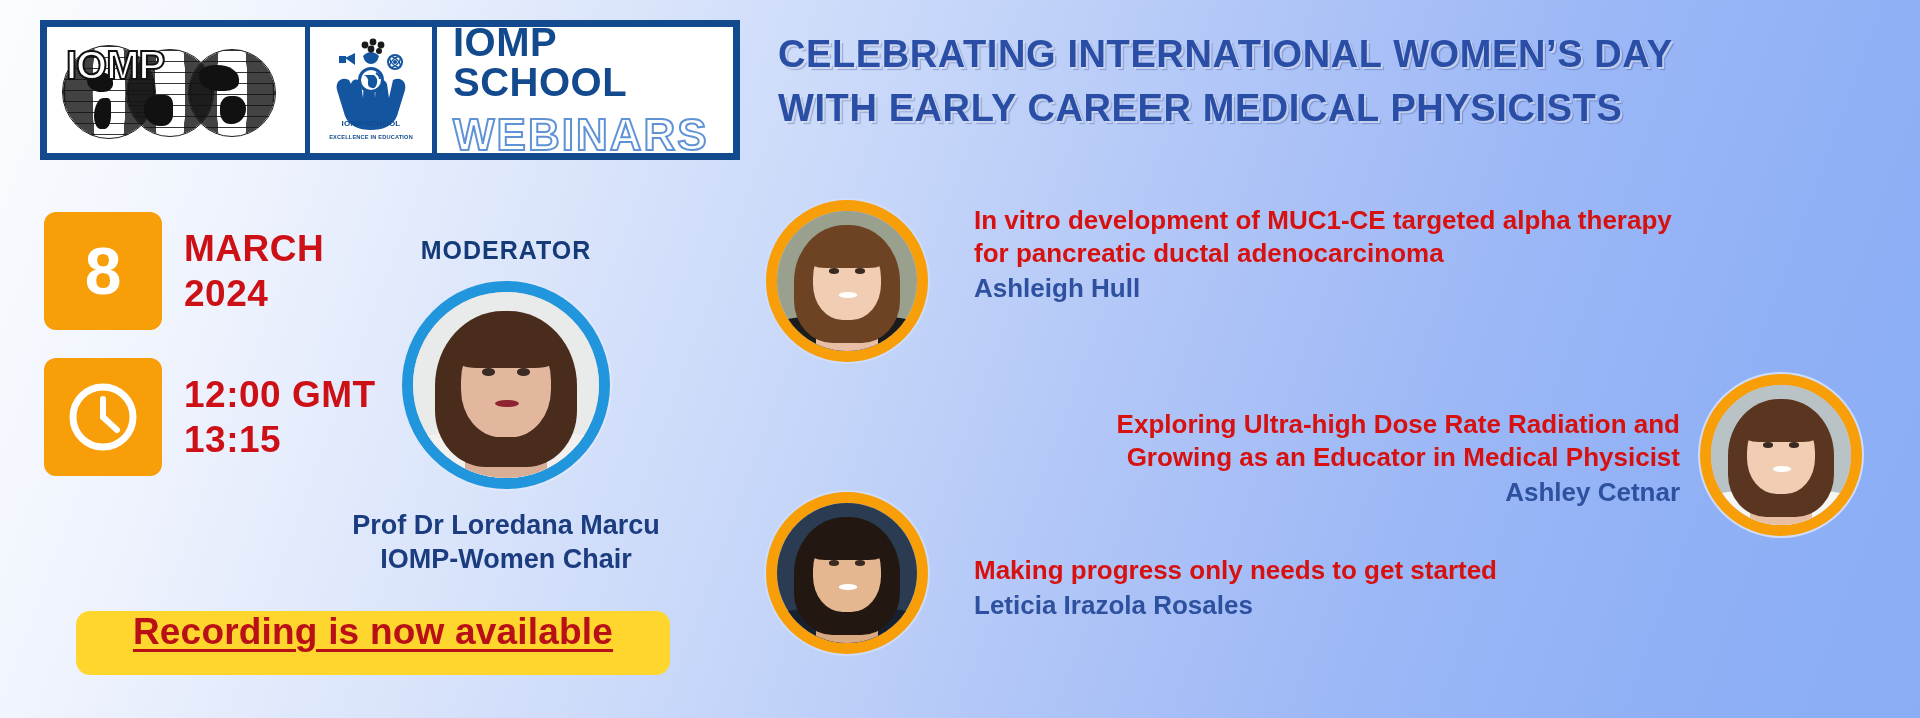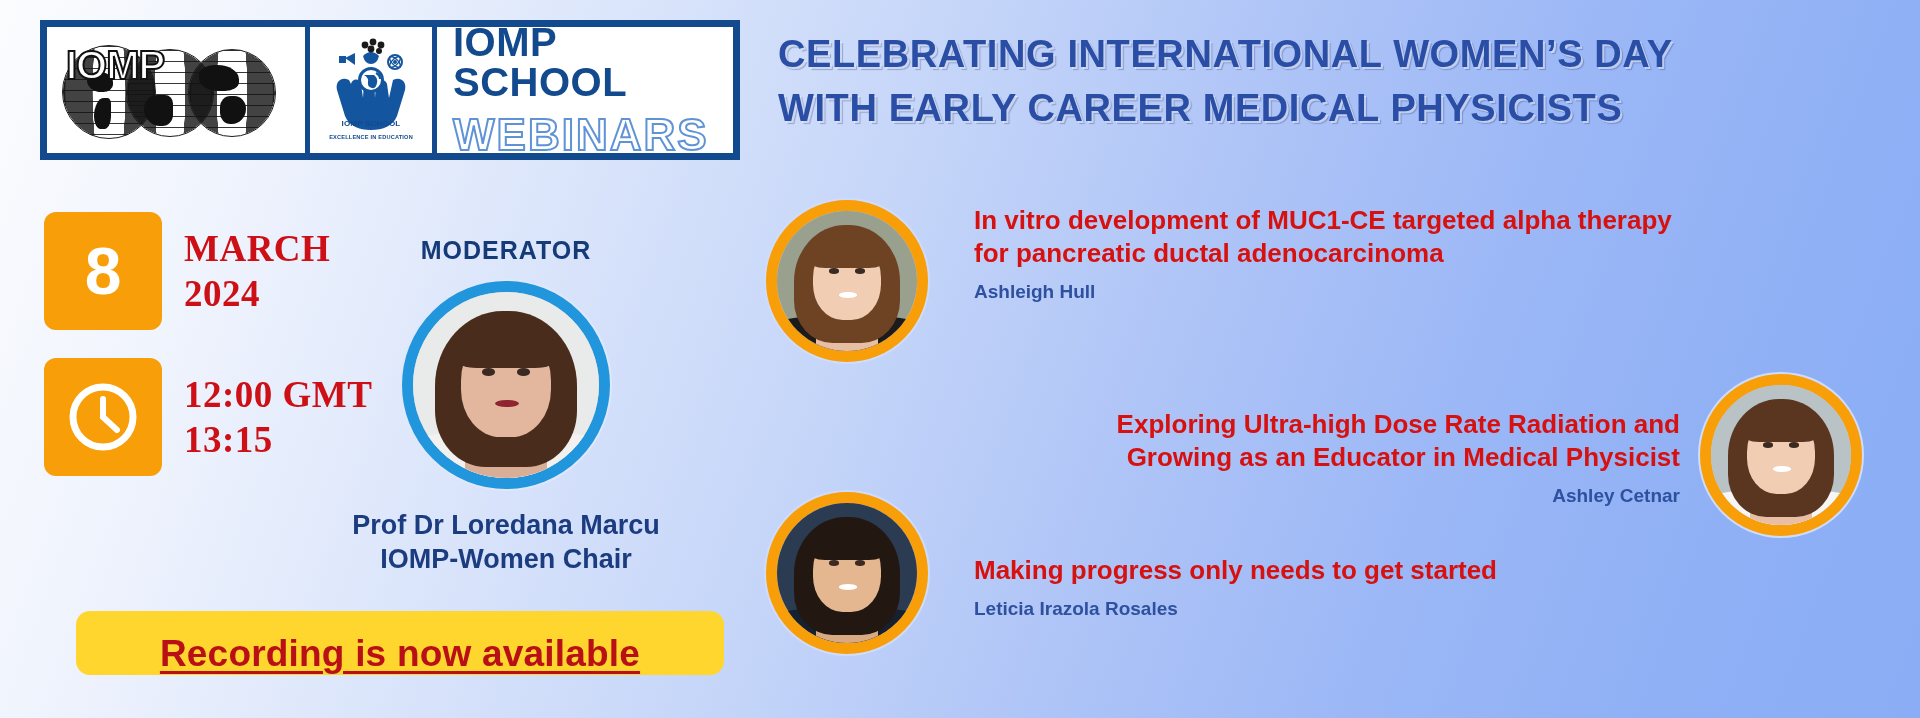--- a/index.html
+++ b/index.html
@@ -170,7 +170,7 @@
     font-size: 37px;
     line-height: 1.22;
     letter-spacing: .5px;
-    font-family: Liberation Serif, serif;
+    font-family: Liberation Sans, sans-serif;
   }
   .badge-text span { display: block; }
   #date-row { left: 44px; top: 212px; }

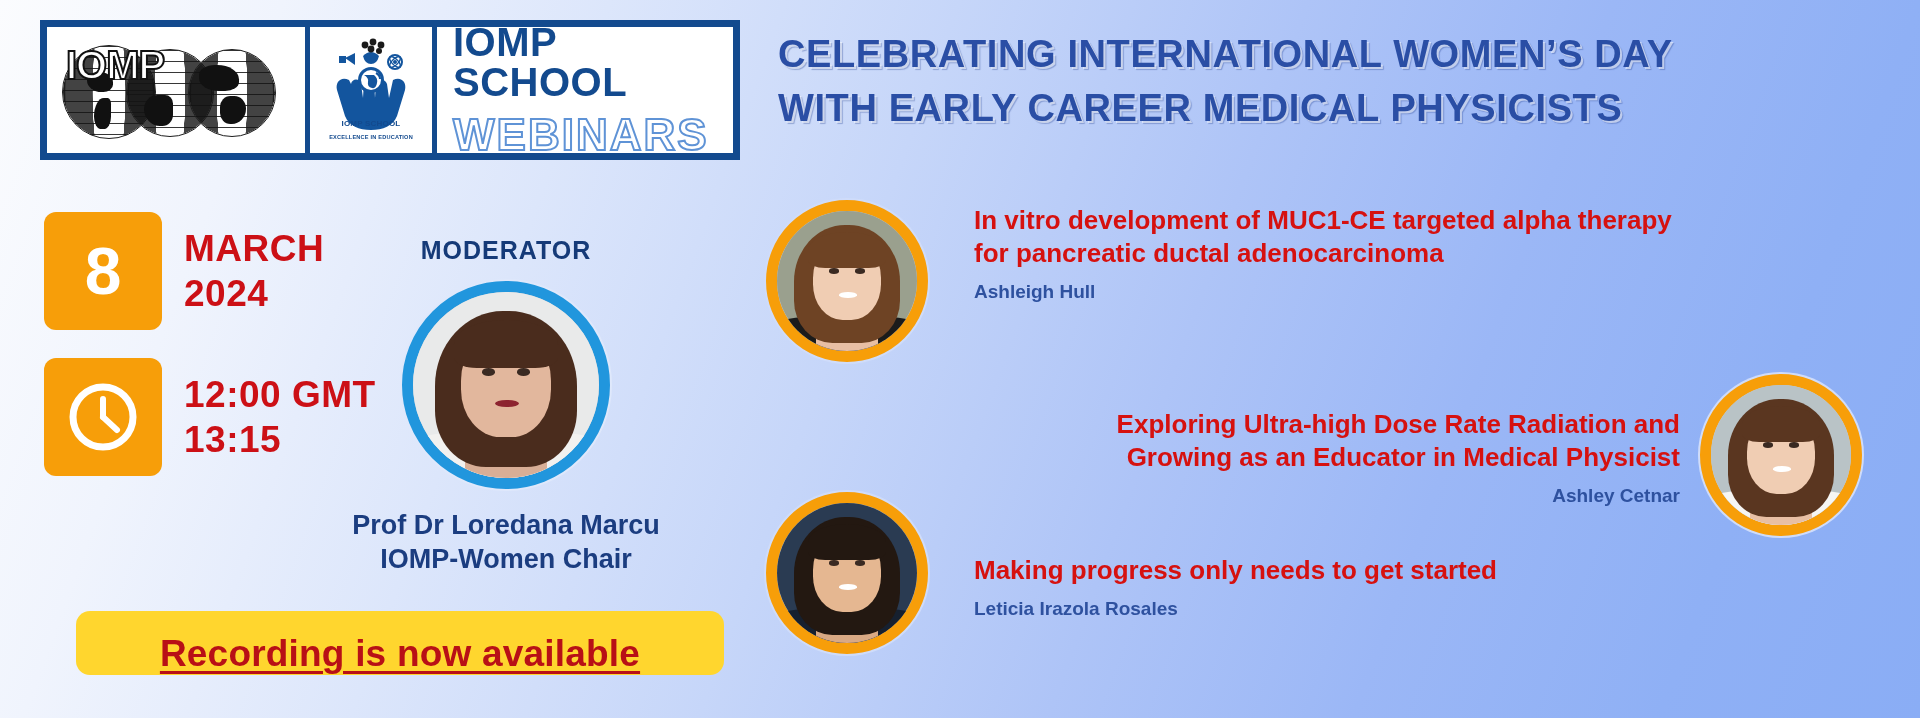--- a/index.html
+++ b/index.html
@@ -264,10 +264,10 @@
   .sp-title span { display: block; }
   .sp-name {
     color: #2E519F;
-    font-size: 19px;
+    font-size: 26px;
     font-weight: bold;
     line-height: 1.26;
-    margin-top: 10px;
+    margin-top: 2px;
   }
 
   #speaker-1 { left: 766px; top: 200px; }

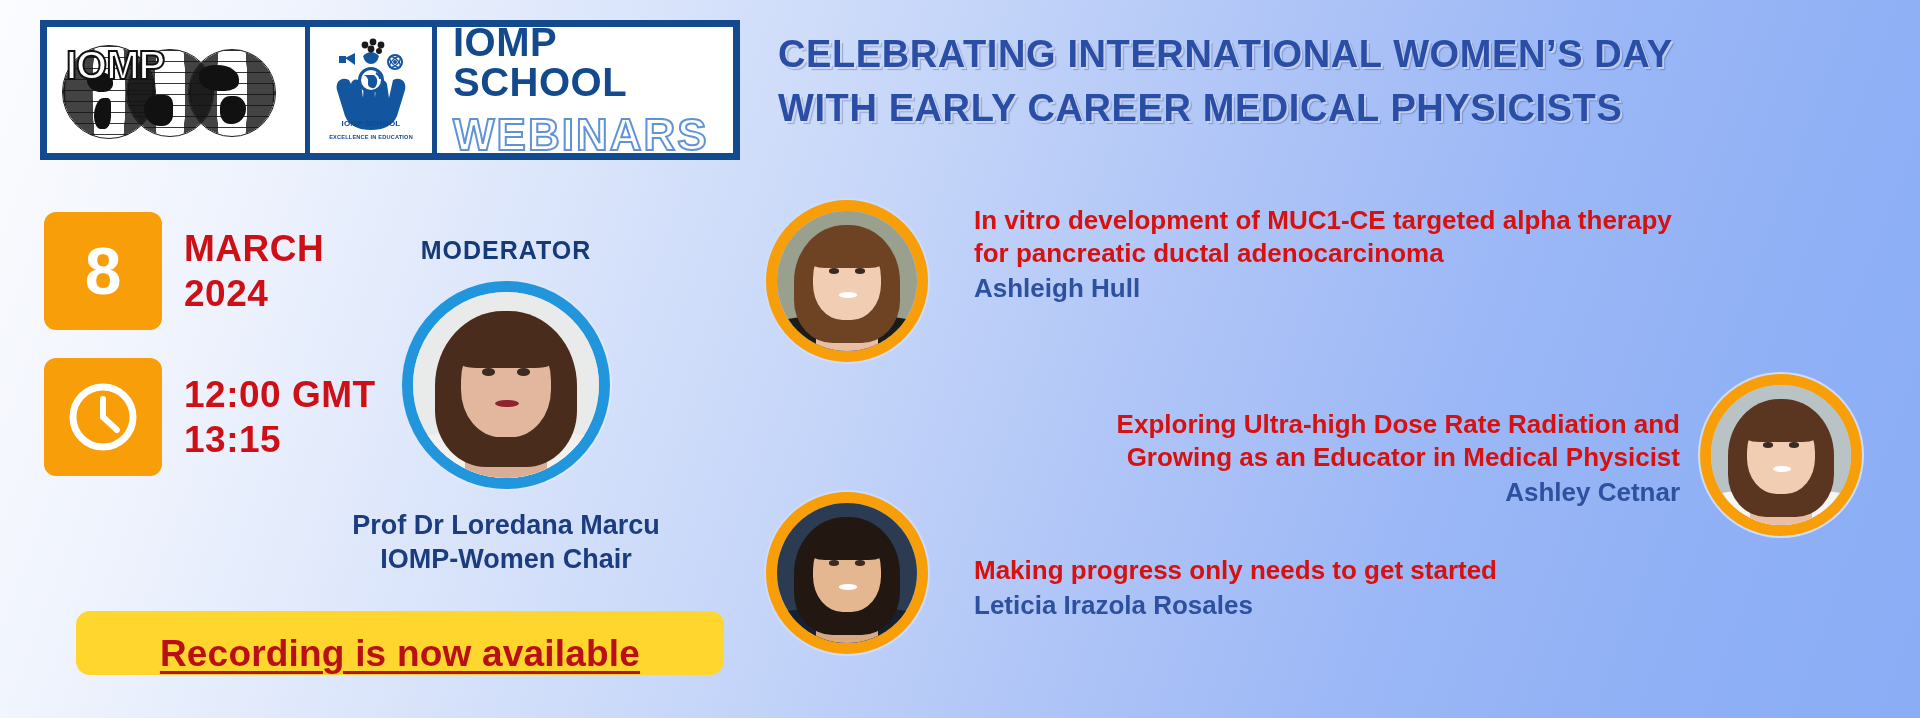--- a/index.html
+++ b/index.html
@@ -224,12 +224,12 @@
     position: absolute;
     left: 76px;
     top: 611px;
-    width: 648px;
+    width: 594px;
     height: 64px;
     background: #FFD62E;
     border-radius: 14px;
     display: flex;
-    align-items: flex-end;
+    align-items: flex-start;
     justify-content: center;
   }
   #recording-text {

